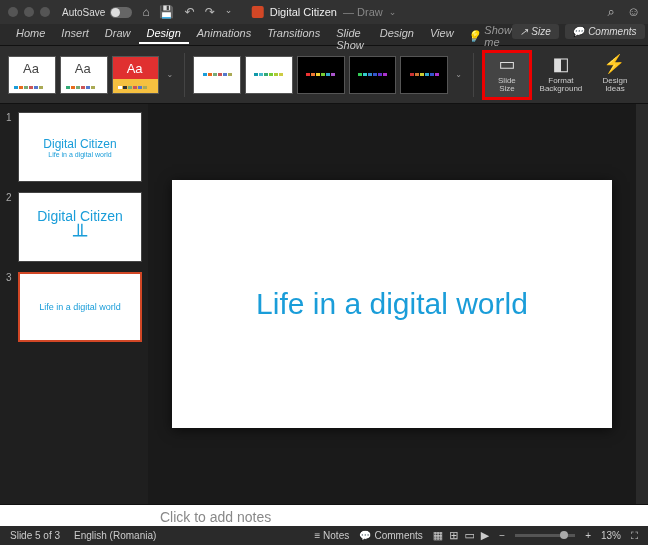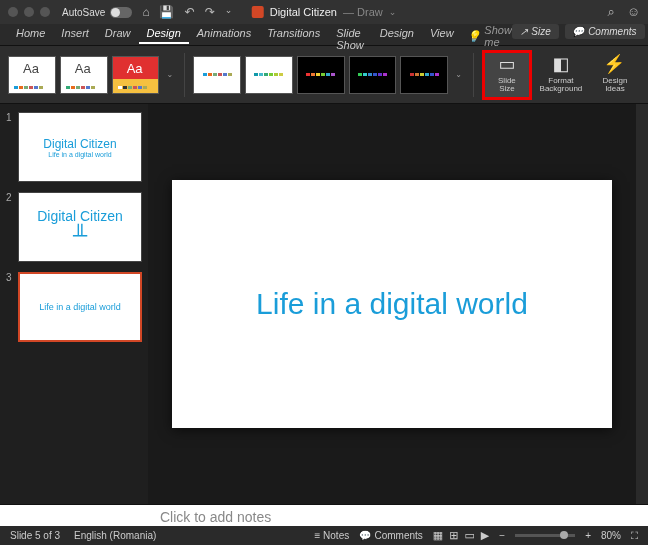--- a/index.html
+++ b/index.html
@@ -267,7 +267,7 @@
     <span>−</span>
     <div class="slider"></div>
     <span>+</span>
-    <span>80%</span>
+    <span>13%</span>
     <span>⛶</span>
   </div>
 </div>

